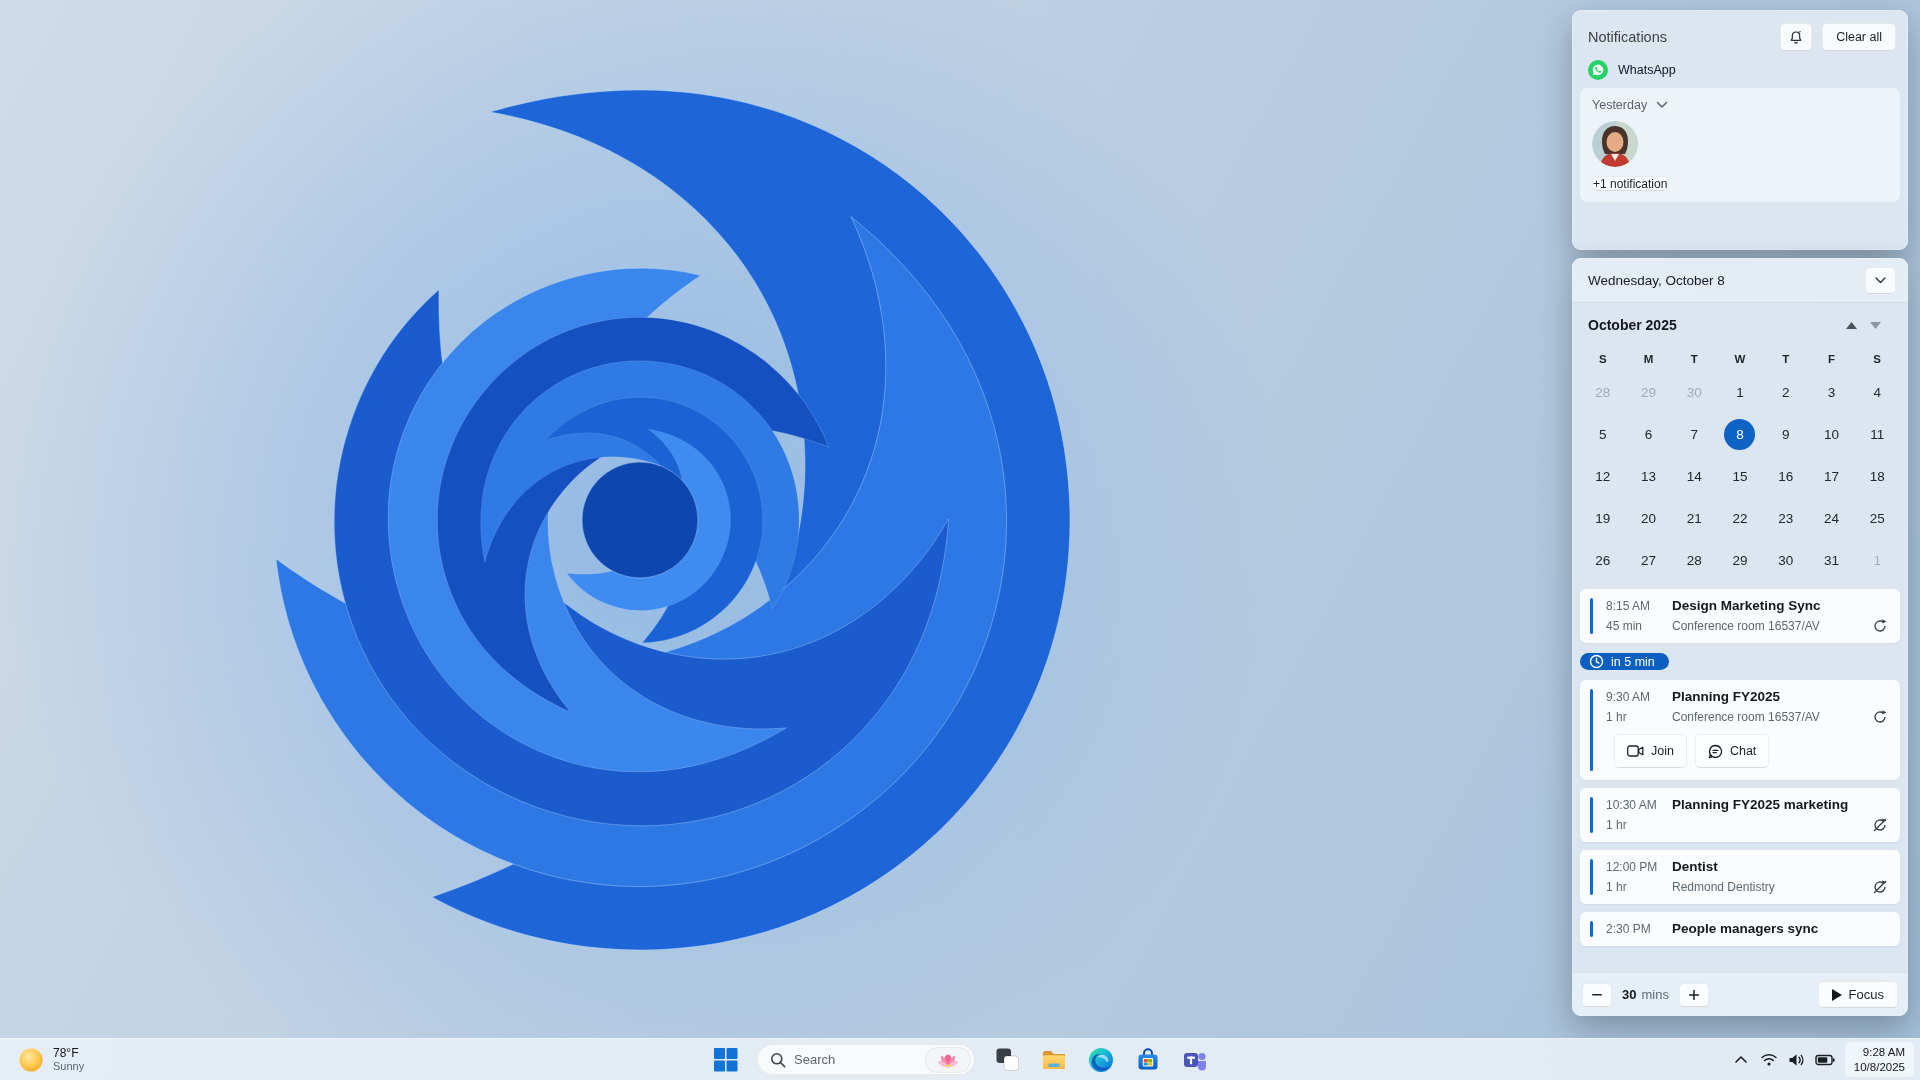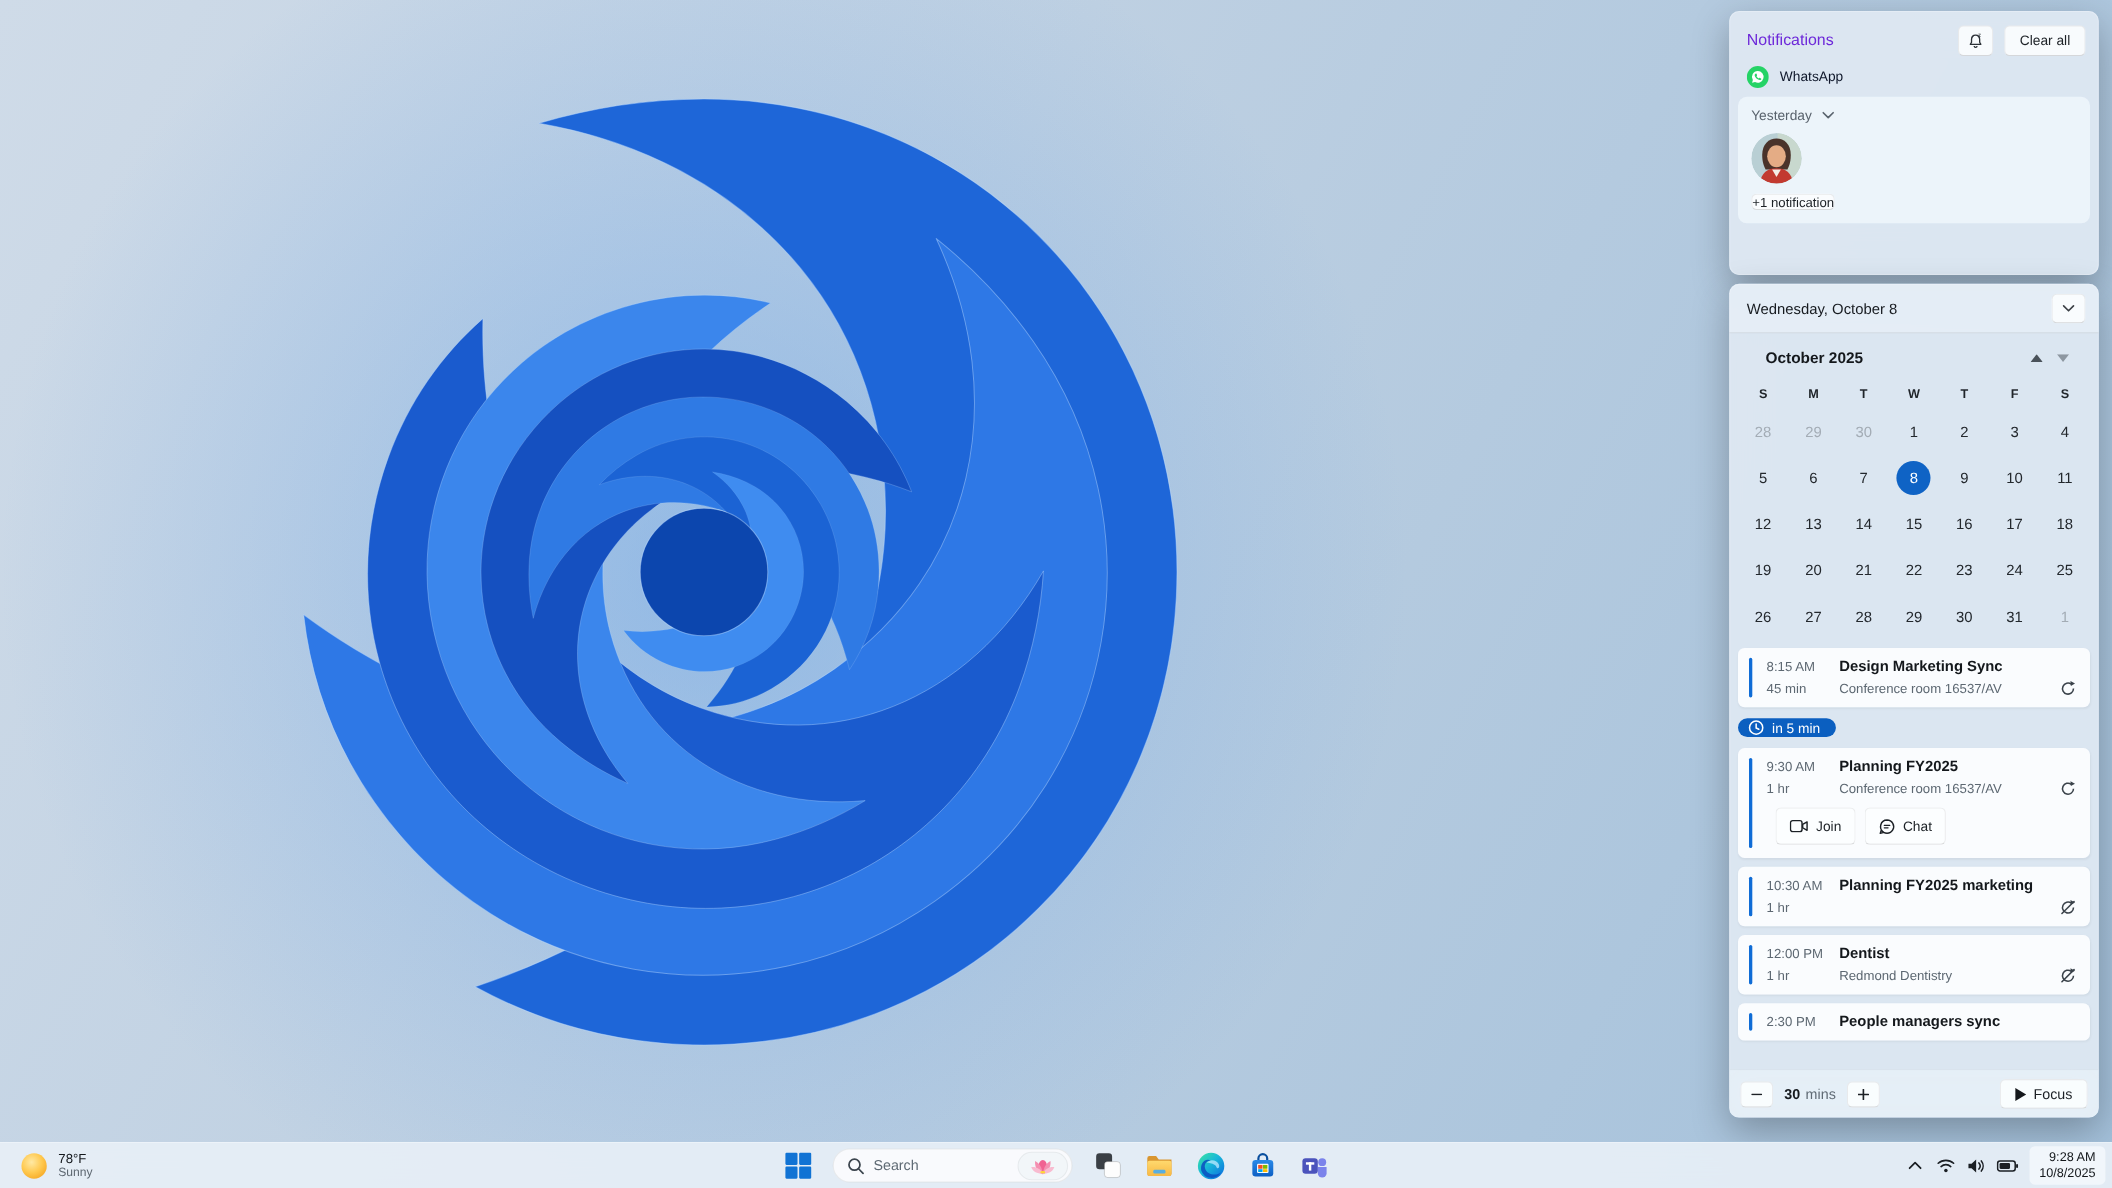--- a/index.html
+++ b/index.html
@@ -20,7 +20,7 @@
   
   .notif-panel { top:10px; height:240px; }
   .np-header { display:flex; align-items:center; padding:13px 12px 6px 16px; gap:10px; }
-  .np-title { flex:1; font-size:14.5px; font-weight:500; color:#6d28d9; }
+  .np-title { flex:1; font-size:14.5px; font-weight:500; color:#404040; }
   .icon-btn { width:32px; height:28px; display:flex; align-items:center; justify-content:center;
               background:rgba(253,254,255,0.85); border:1px solid rgba(0,0,0,0.07);
               border-bottom-color:rgba(0,0,0,0.14); border-radius:5px; cursor:default; }

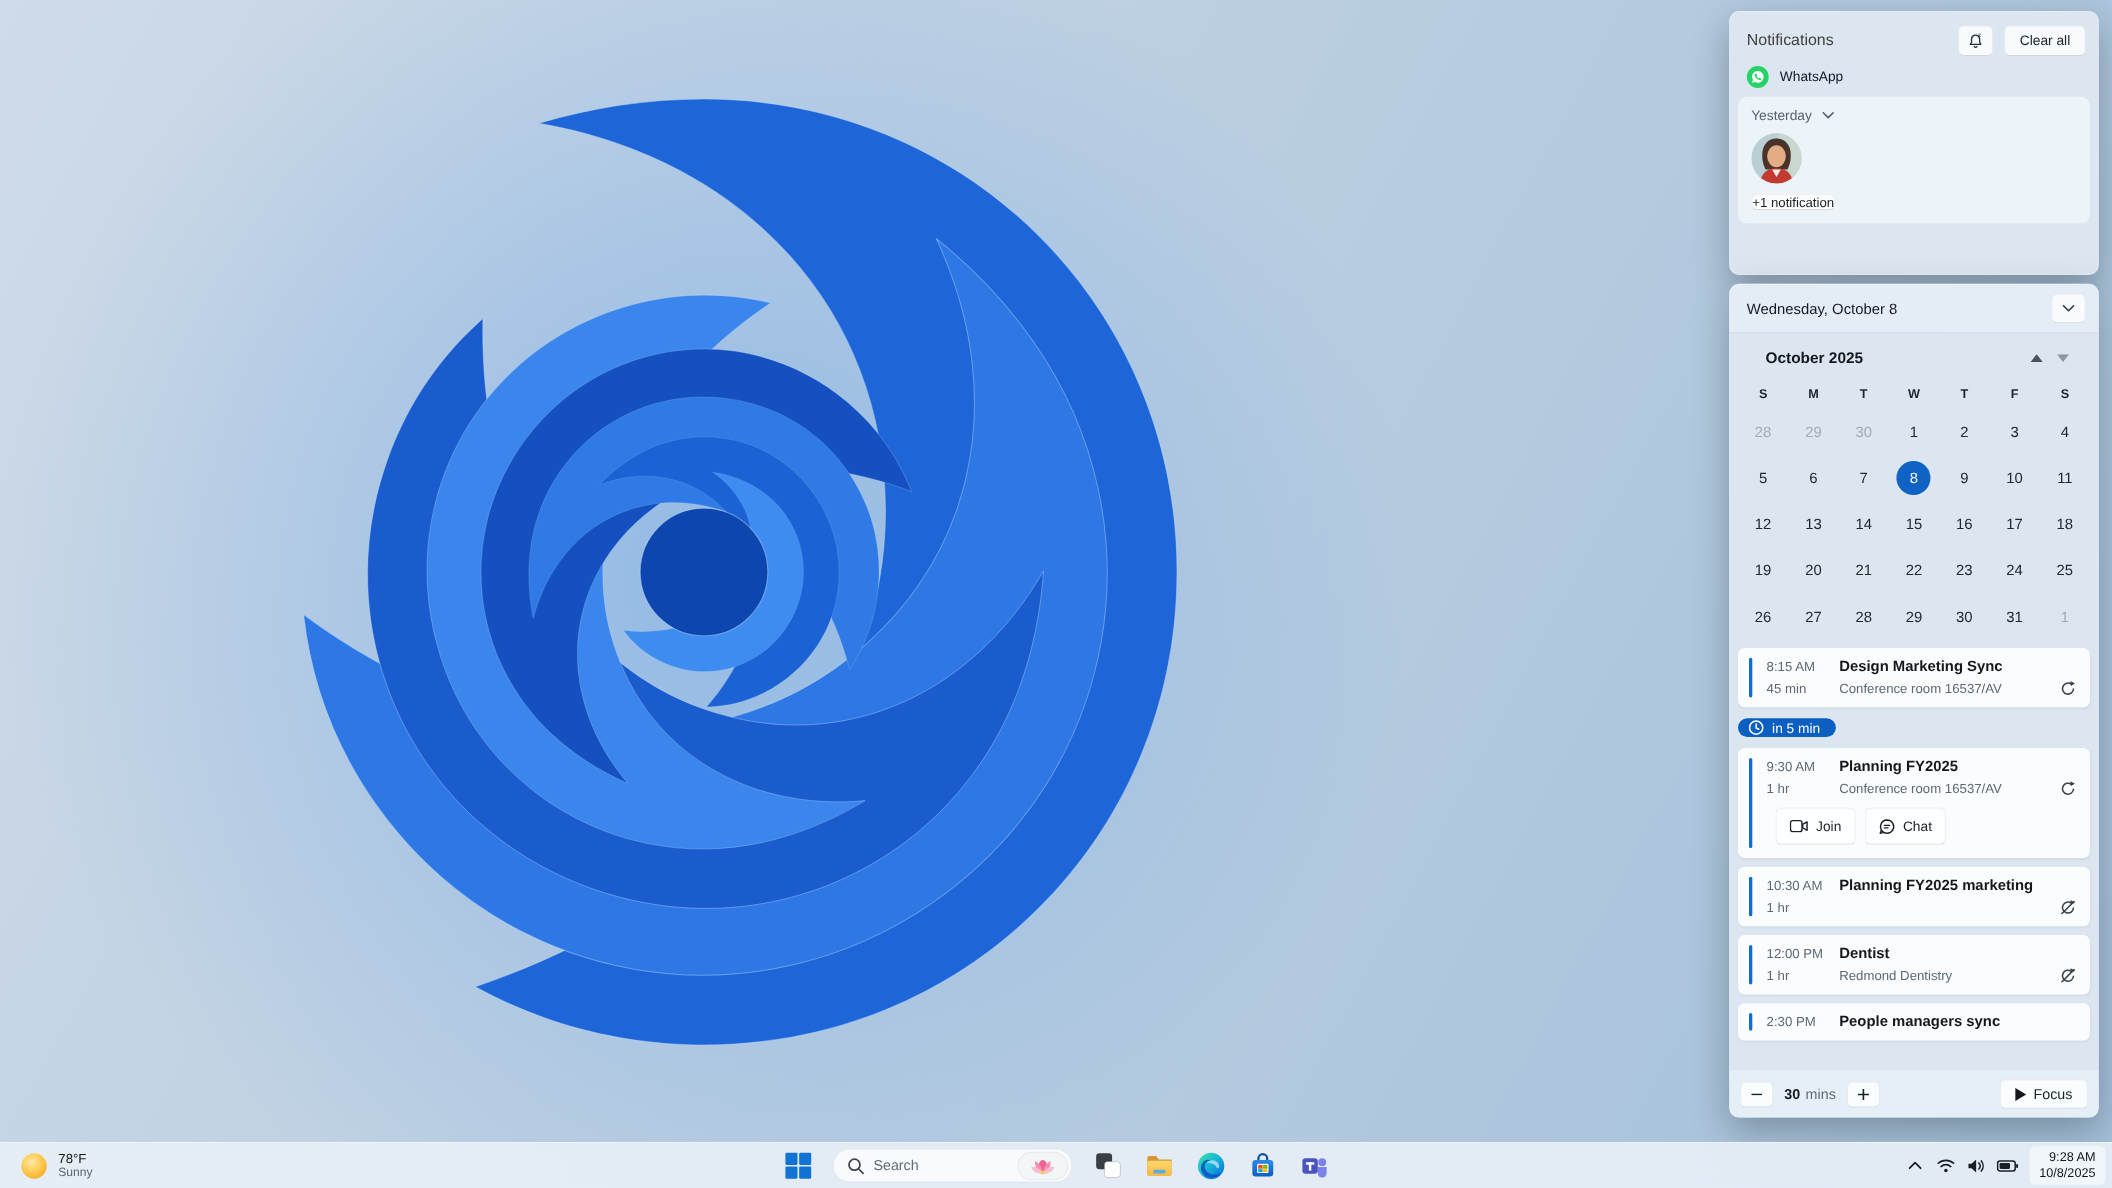--- a/index.html
+++ b/index.html
@@ -44,7 +44,7 @@
                 border-bottom:1px solid rgba(0,0,0,0.08); background:rgba(240,247,252,0.45); }
   .cal-date { flex:1; font-size:13.5px; color:#171b20; }
   .collapse-btn { width:31px; height:27px; }
-  .month-row { height:44px; flex:0 0 auto; display:flex; align-items:center; padding:0 21px 0 33px; }
+  .month-row { height:44px; flex:0 0 auto; display:flex; align-items:center; padding:0 21px 0 16px; }
   .month-label { flex:1; font-size:14px; font-weight:700; color:#14181c; }
   .nav-btn { width:24px; height:24px; display:flex; align-items:center; justify-content:center; }
   .dow-row { display:grid; grid-template-columns:repeat(7,1fr); padding:0 8px; height:24px; flex:0 0 auto; }

